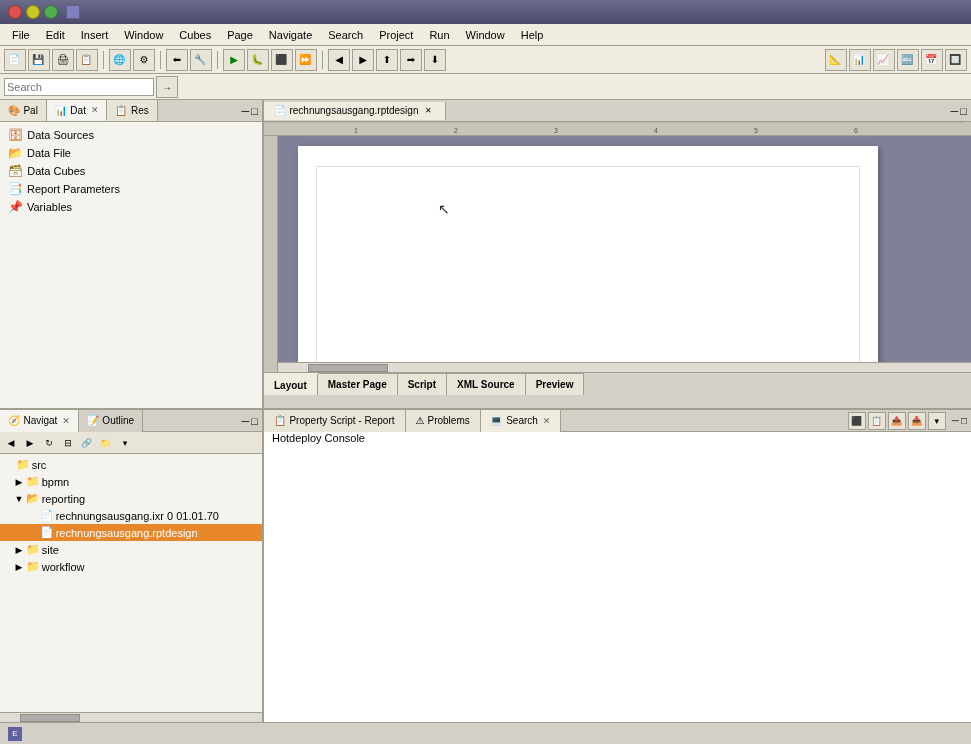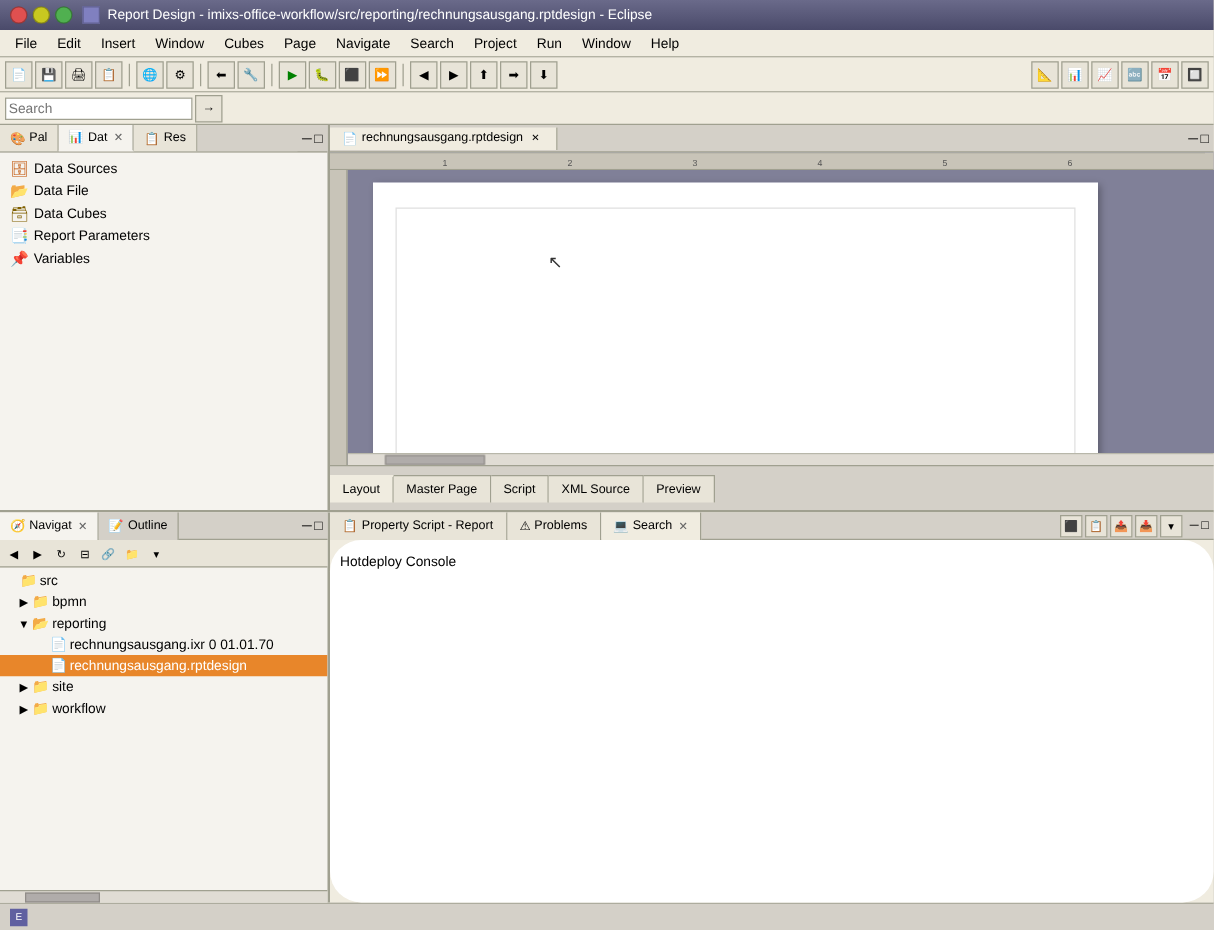--- a/index.html
+++ b/index.html
@@ -329,7 +329,6 @@
     <div class="title-btn max"></div>
   </div>
   <div class="title-icon"></div>
-  <span>Report Design - imixs-office-workflow/src/reporting/rechnungsausgang.rptdesign - Eclipse</span>
 </div>
 
 <div class="menu-bar">

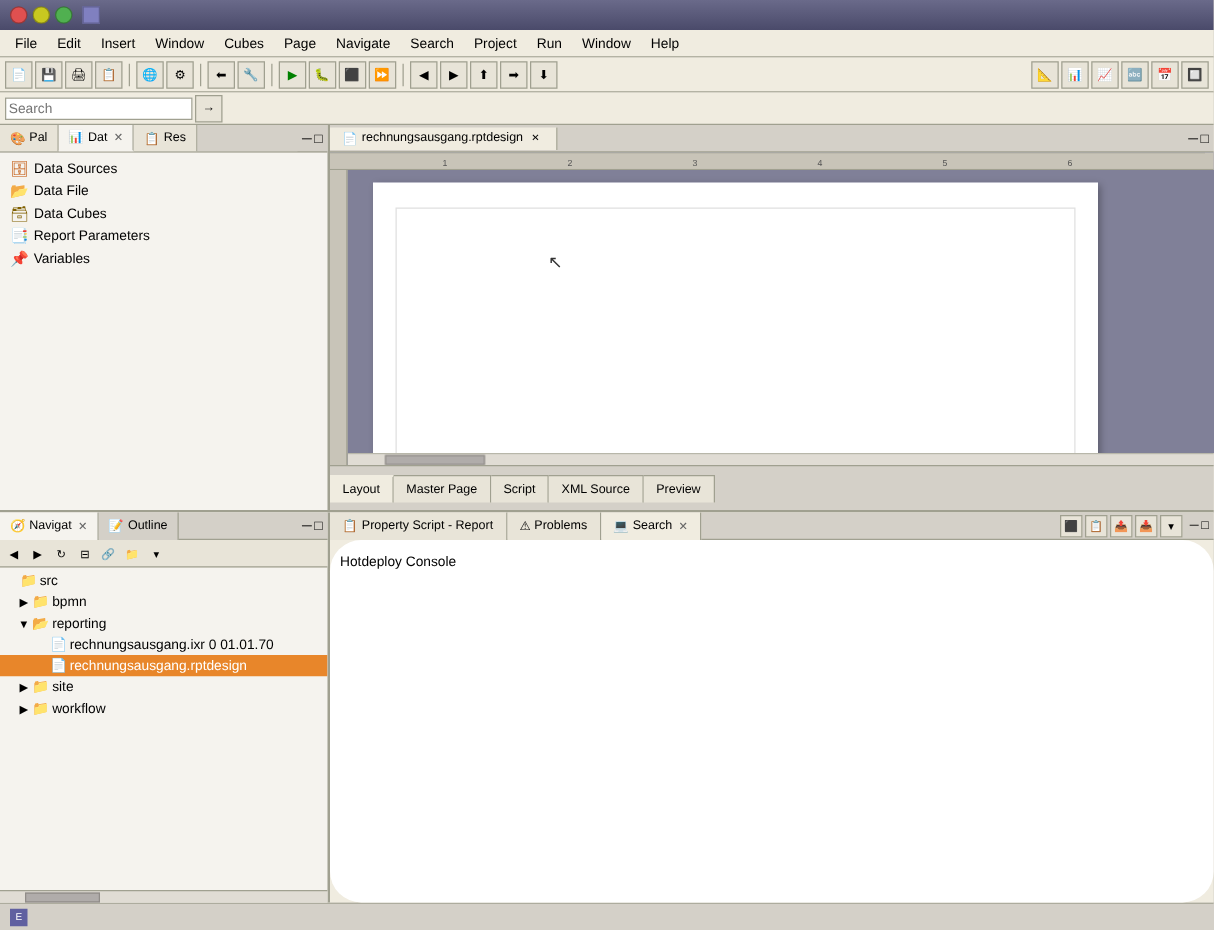--- a/index.html
+++ b/index.html
@@ -184,7 +184,8 @@
       background: #d4d0c8;
       border-top: 1px solid #a0a090;
       height: 36px;
-      align-items: center;
+      align-items: flex-start;
+      font-weight: bold;
     }
     .bottom-tab {
       padding: 2px 10px;

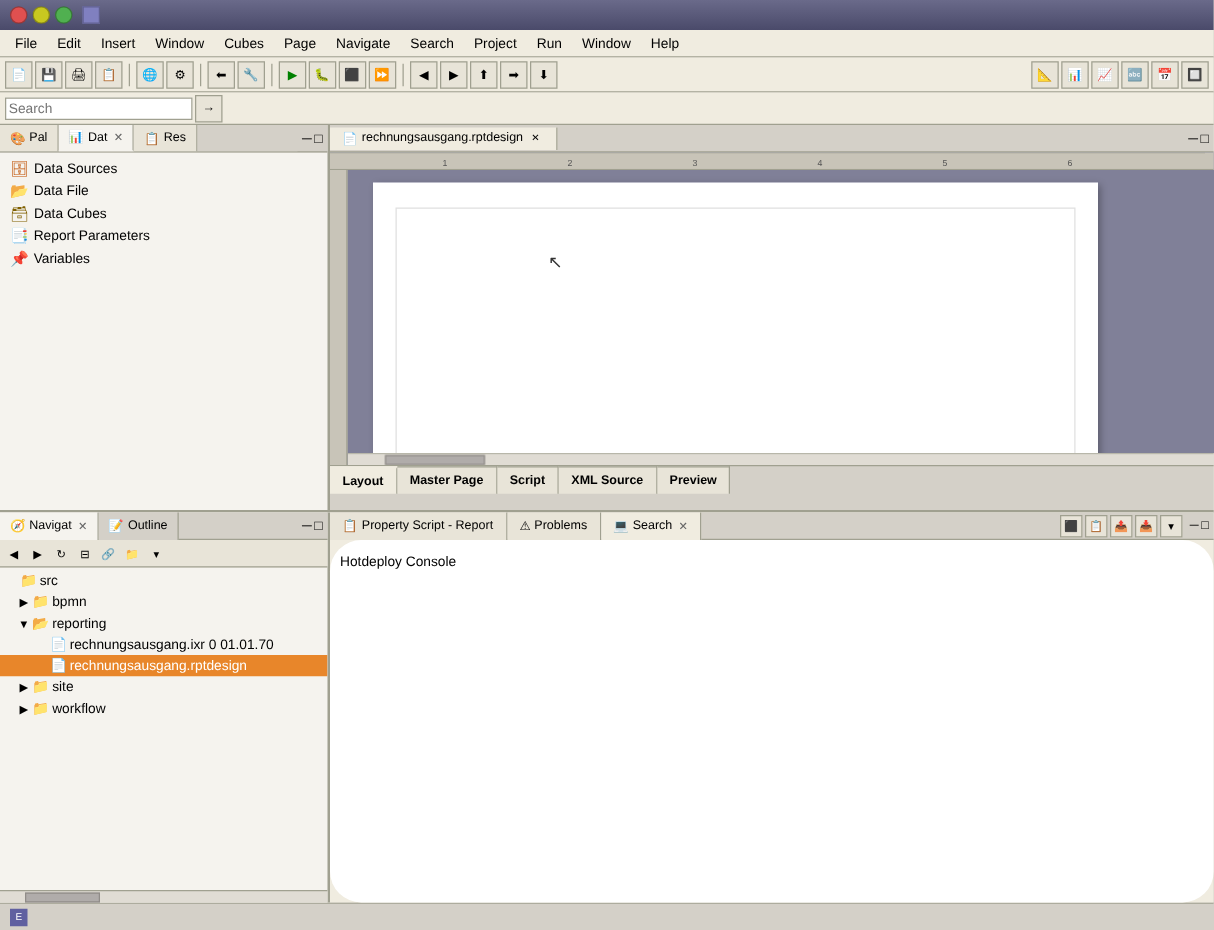--- a/index.html
+++ b/index.html
@@ -286,10 +286,9 @@
     .console-content {
       flex: 1;
       background: white;
-      padding: 12px 8px;
+      padding: 0 8px;
       font-size: 11px;
       overflow-y: auto;
-      border-radius: 25px;
     }
 
     

